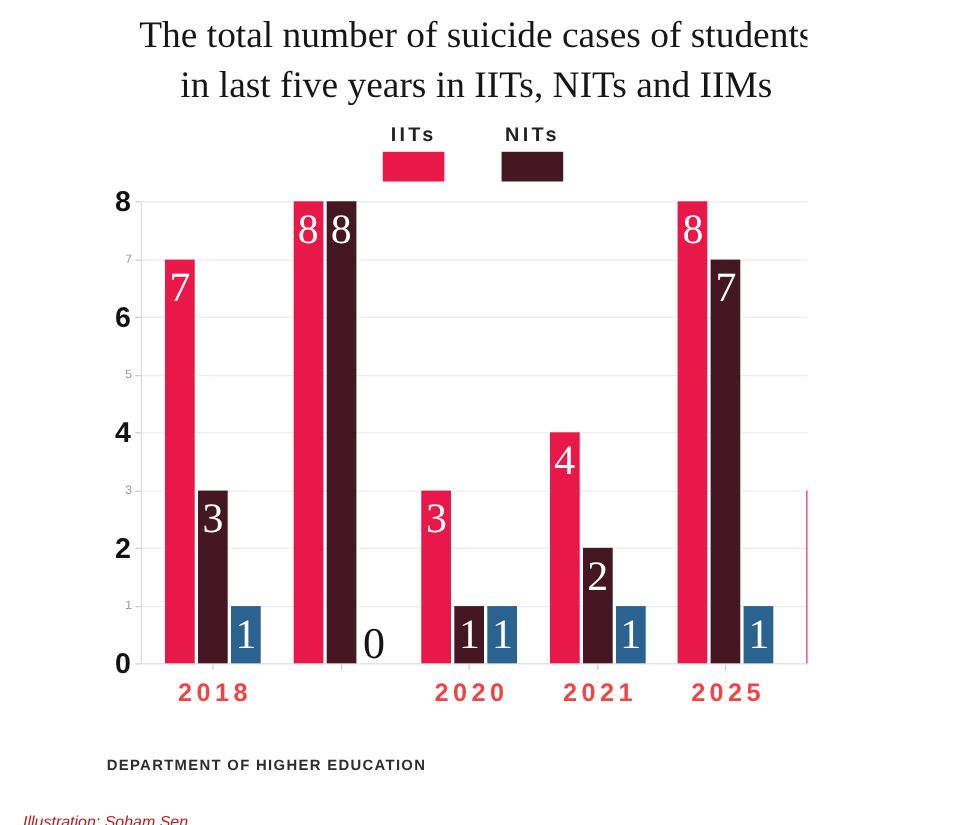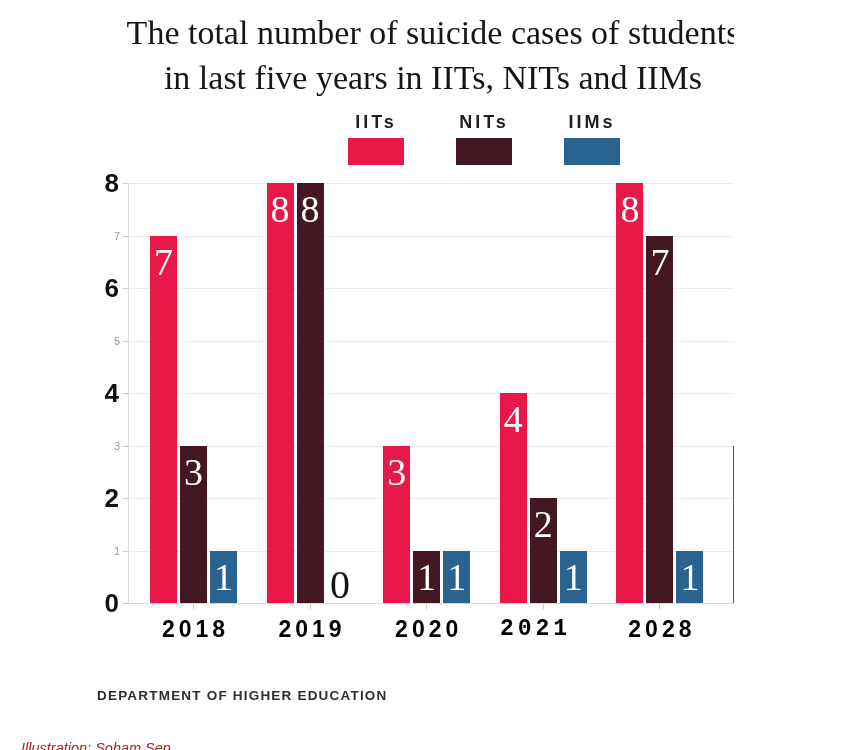--- a/index.html
+++ b/index.html
@@ -87,10 +87,6 @@
         <div class="legend-label">NITs</div>
         <div class="legend-swatch" style="background-color: rgb(69, 23, 34);"></div>
       </div>
-      <div class="legend-item">
-        <div class="legend-label">IIMs</div>
-        <div class="legend-swatch" style="background-color: rgb(43, 99, 144);"></div>
-      </div>
     </div>
 
   <div class="chart" id="chart">

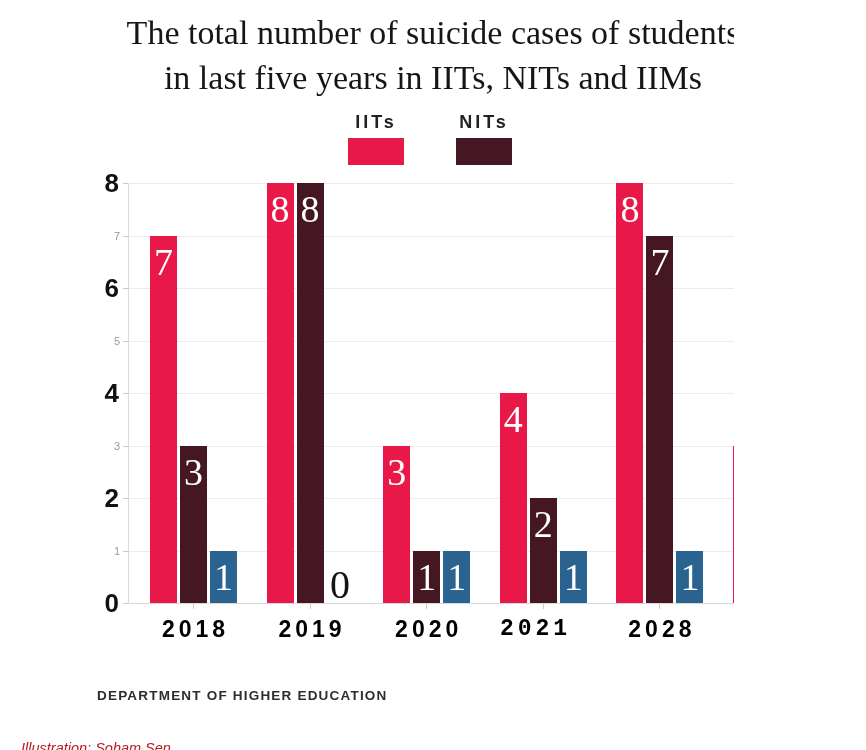--- a/index.html
+++ b/index.html
@@ -55,7 +55,7 @@
   }
   .xlabel{
     position:absolute;text-align:center;
-    font-size:23px;font-weight:700;color:#000000;letter-spacing:4px;
+    font-size:23px;font-weight:700;color:#ef4444;letter-spacing:4px;
     text-indent:4px;white-space:nowrap;
   }
   

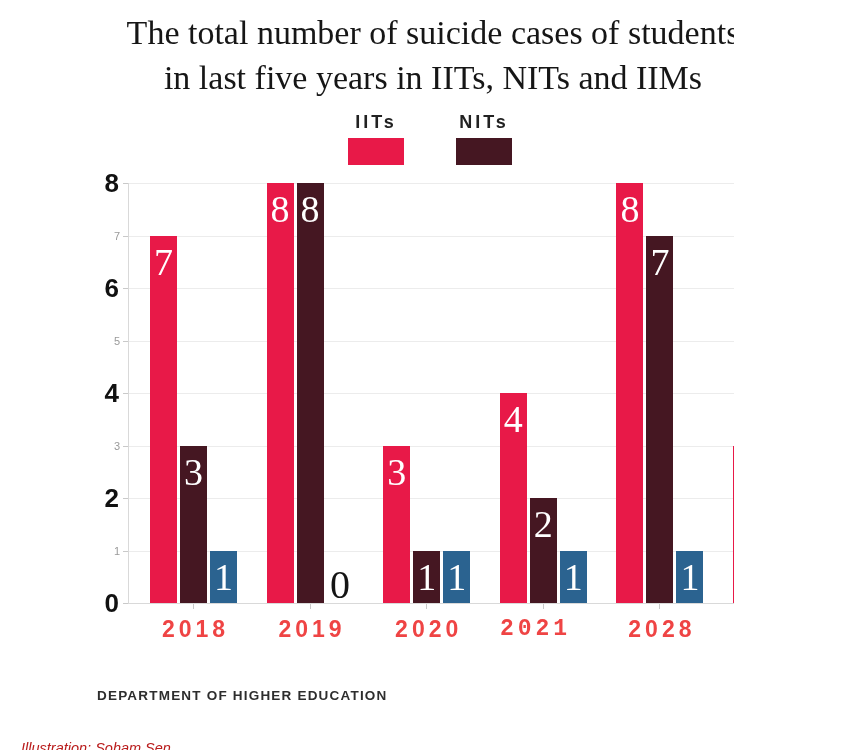--- a/index.html
+++ b/index.html
@@ -131,7 +131,6 @@
       <div class="bar" style="left: 296.6px; width: 27px; top: 183px; height: 420px; background-color: rgb(69, 23, 34);"></div>
       <div class="bar-value-label" style="left: 296.6px; width: 27px; top: 190px;">8</div>
       <div class="zero-value-label" style="left: 323.6px; width: 33px; top: 553px; height: 47px;">0</div>
-      <div class="xlabel" style="left: 251.6px; width: 117px; top: 616px;">2019</div>
       <div class="x-tick" style="left: 309.6px; top: 604px; height: 5px;"></div>
       <div class="bar" style="left: 383.2px; width: 27px; top: 445.5px; height: 157.5px; background-color: rgb(232, 25, 72);"></div>
       <div class="bar-value-label" style="left: 383.2px; width: 27px; top: 452.5px;">3</div>

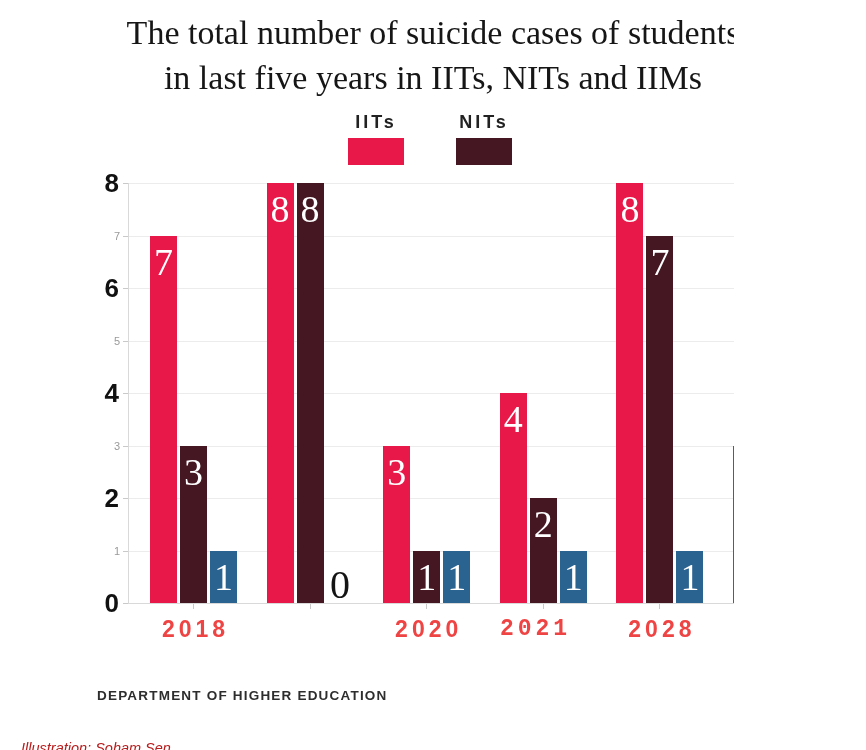--- a/index.html
+++ b/index.html
@@ -146,7 +146,7 @@
       <div class="bar-value-label" style="left: 529.8px; width: 27px; top: 505px;">2</div>
       <div class="bar" style="left: 559.8px; width: 27px; top: 550.5px; height: 52.5px; background-color: rgb(43, 99, 144);"></div>
       <div class="bar-value-label" style="left: 559.8px; width: 27px; top: 557.5px;">1</div>
-      <div class="xlabel" style="left: 475px; width: 117px; top: 616px; font-family: Liberation Mono, monospace;">2021</div>
+      <div class="xlabel" style="left: 485px; width: 117px; top: 616px;">2021</div>
       <div class="x-tick" style="left: 542.8px; top: 604px; height: 5px;"></div>
       <div class="bar" style="left: 616.4px; width: 27px; top: 183px; height: 420px; background-color: rgb(232, 25, 72);"></div>
       <div class="bar-value-label" style="left: 616.4px; width: 27px; top: 190px;">8</div>

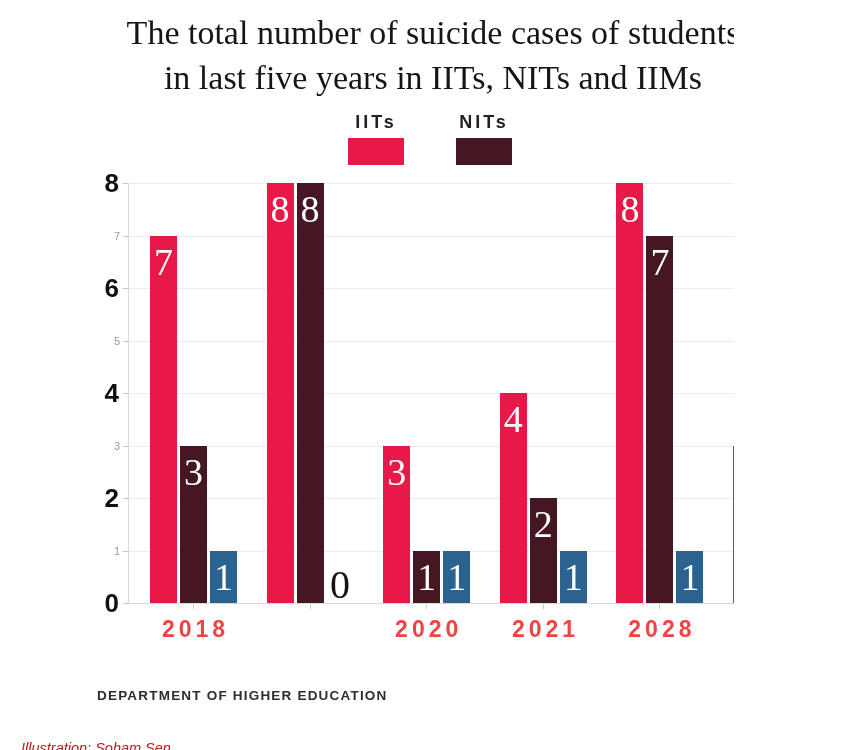--- a/index.html
+++ b/index.html
@@ -154,7 +154,7 @@
       <div class="bar-value-label" style="left: 646.4px; width: 27px; top: 242.5px;">7</div>
       <div class="bar" style="left: 676.4px; width: 27px; top: 550.5px; height: 52.5px; background-color: rgb(43, 99, 144);"></div>
       <div class="bar-value-label" style="left: 676.4px; width: 27px; top: 557.5px;">1</div>
-      <div class="xlabel" style="left: 601.4px; width: 117px; top: 616px;">2028</div>
+      <div class="xlabel" style="left: 601.4px; width: 117px; top: 616px;">2025</div>
       <div class="x-tick" style="left: 659.4px; top: 604px; height: 5px;"></div>
       <div class="bar" style="left: 733px; width: 27px; top: 445.5px; height: 157.5px; background-color: rgb(232, 25, 72);"></div>
       <div class="bar-value-label" style="left: 733px; width: 27px; top: 452.5px;">3</div>

